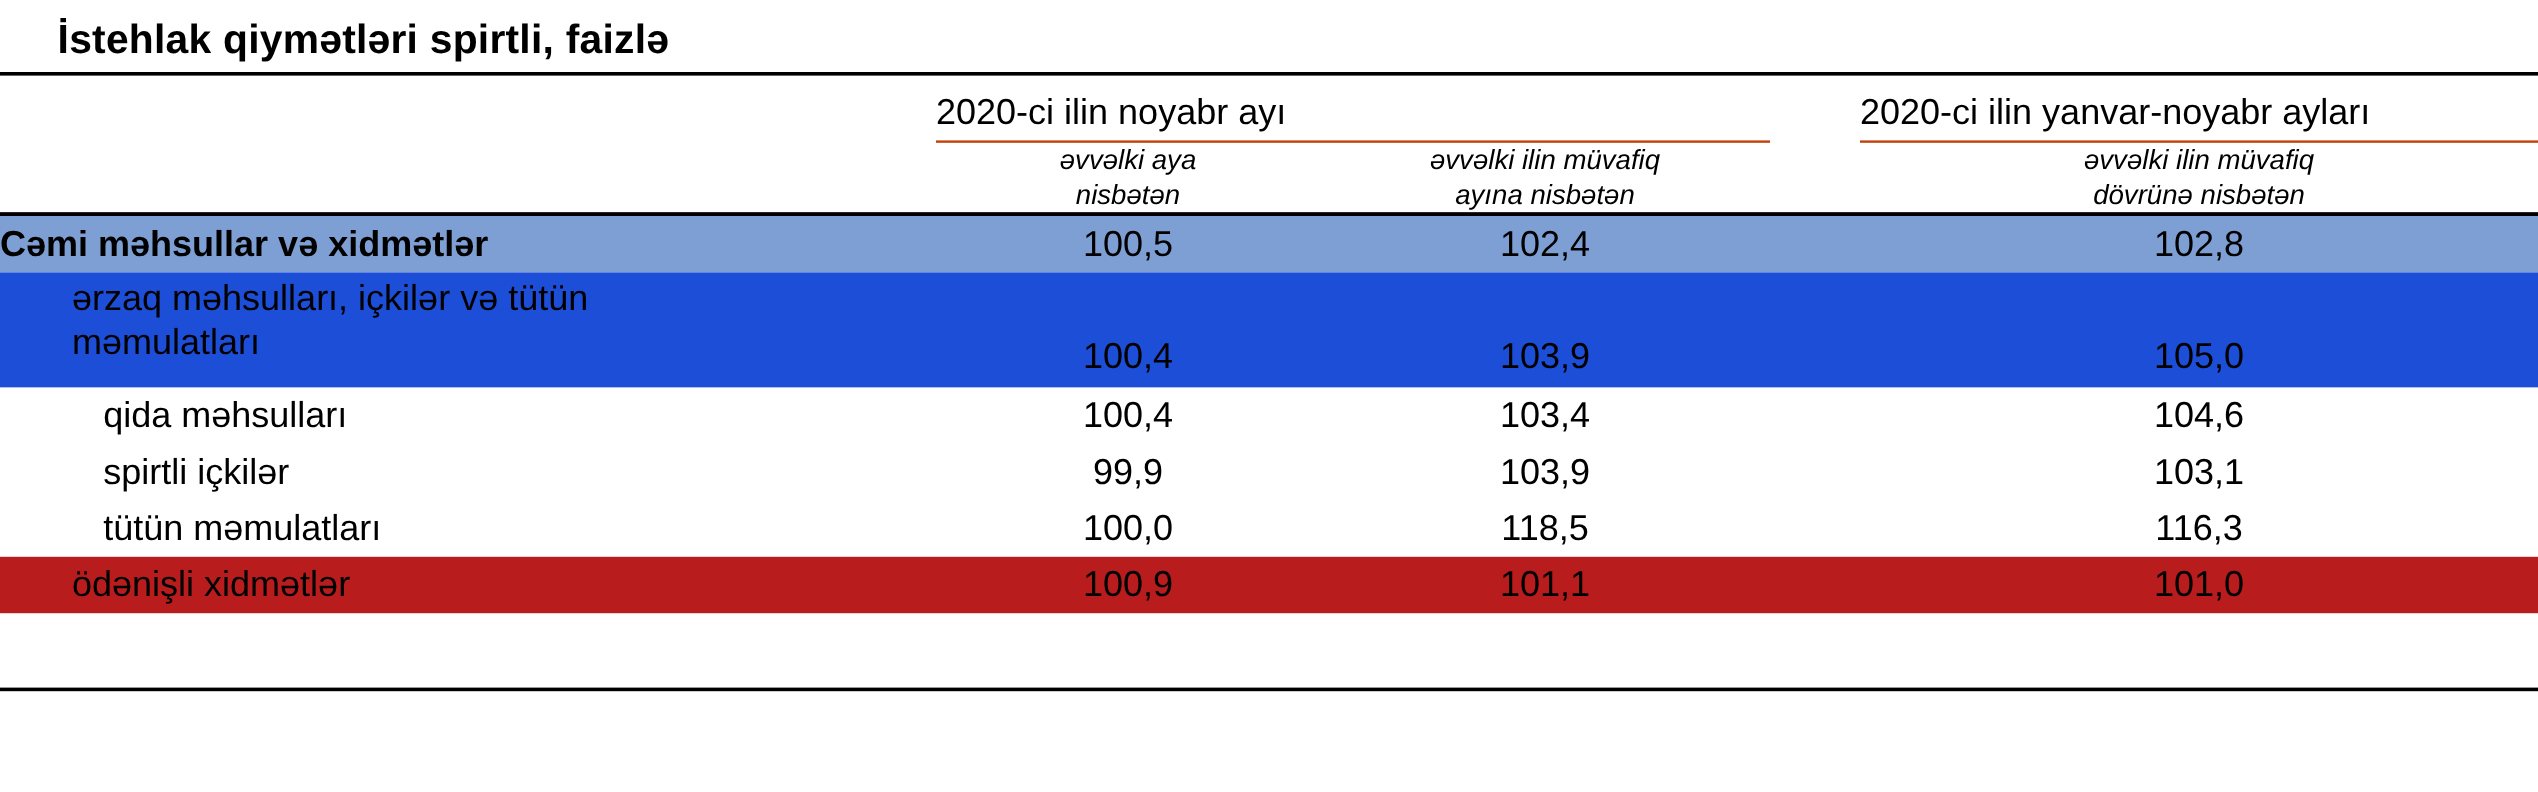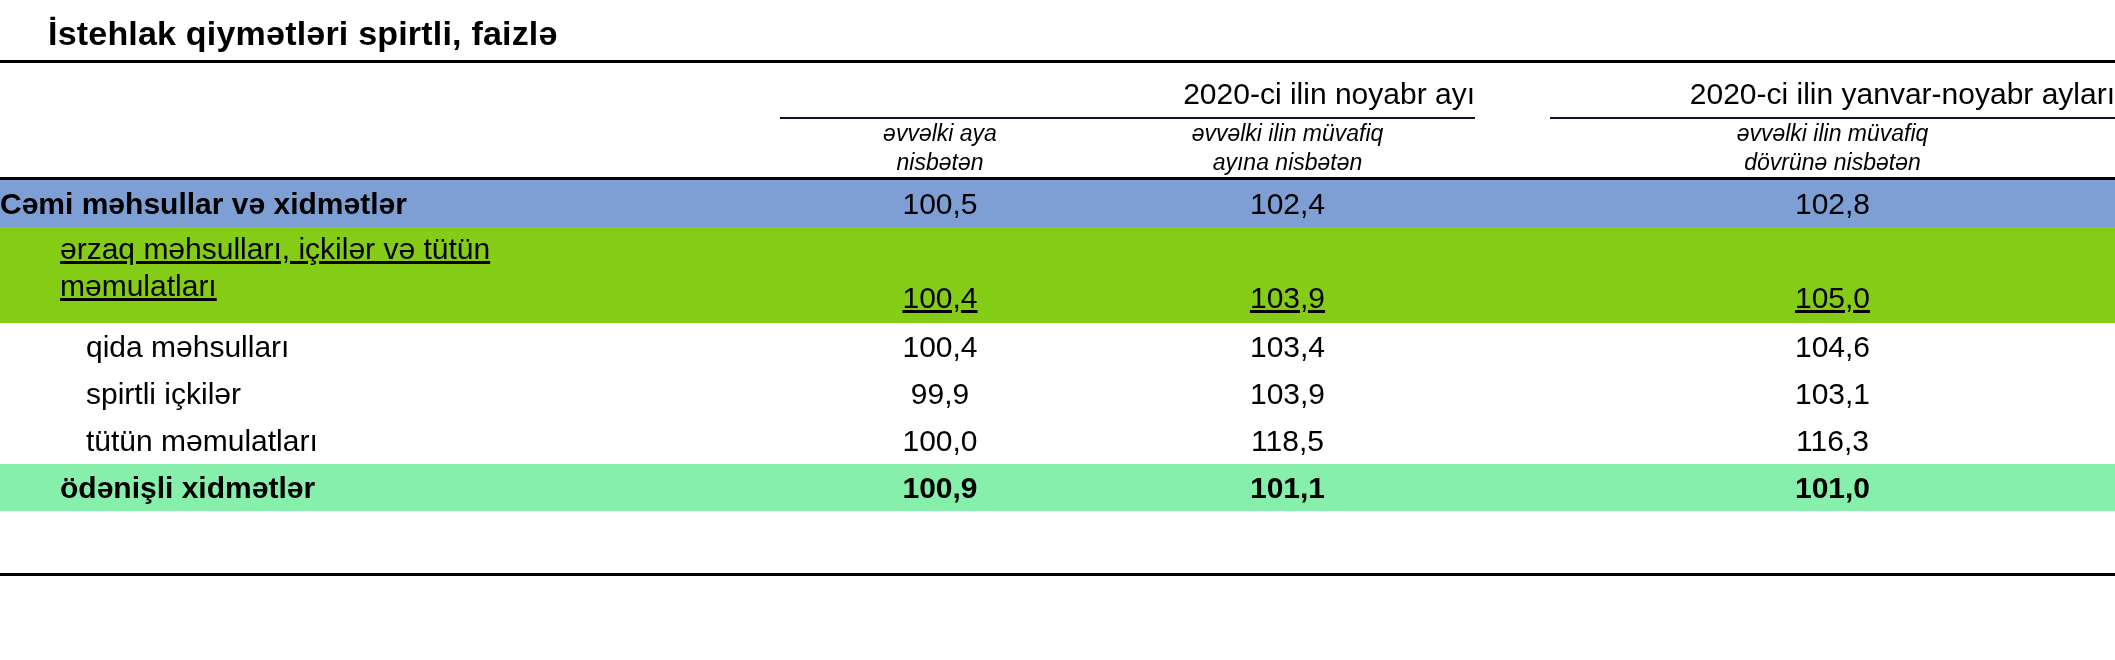--- a/index.html
+++ b/index.html
@@ -55,11 +55,11 @@
     height: 56px;
   }
   .hdr-top .cell-group {
-    text-align: right;
+    text-align: left;
     font-size: 30px;
     padding-bottom: 6px;
     border-top: 3px solid #000;
-    border-bottom: 2px solid #0f172a;
+    border-bottom: 2px solid #c2410c;
   }
   .hdr-top .cell-blank {
     border-top: 3px solid #000;

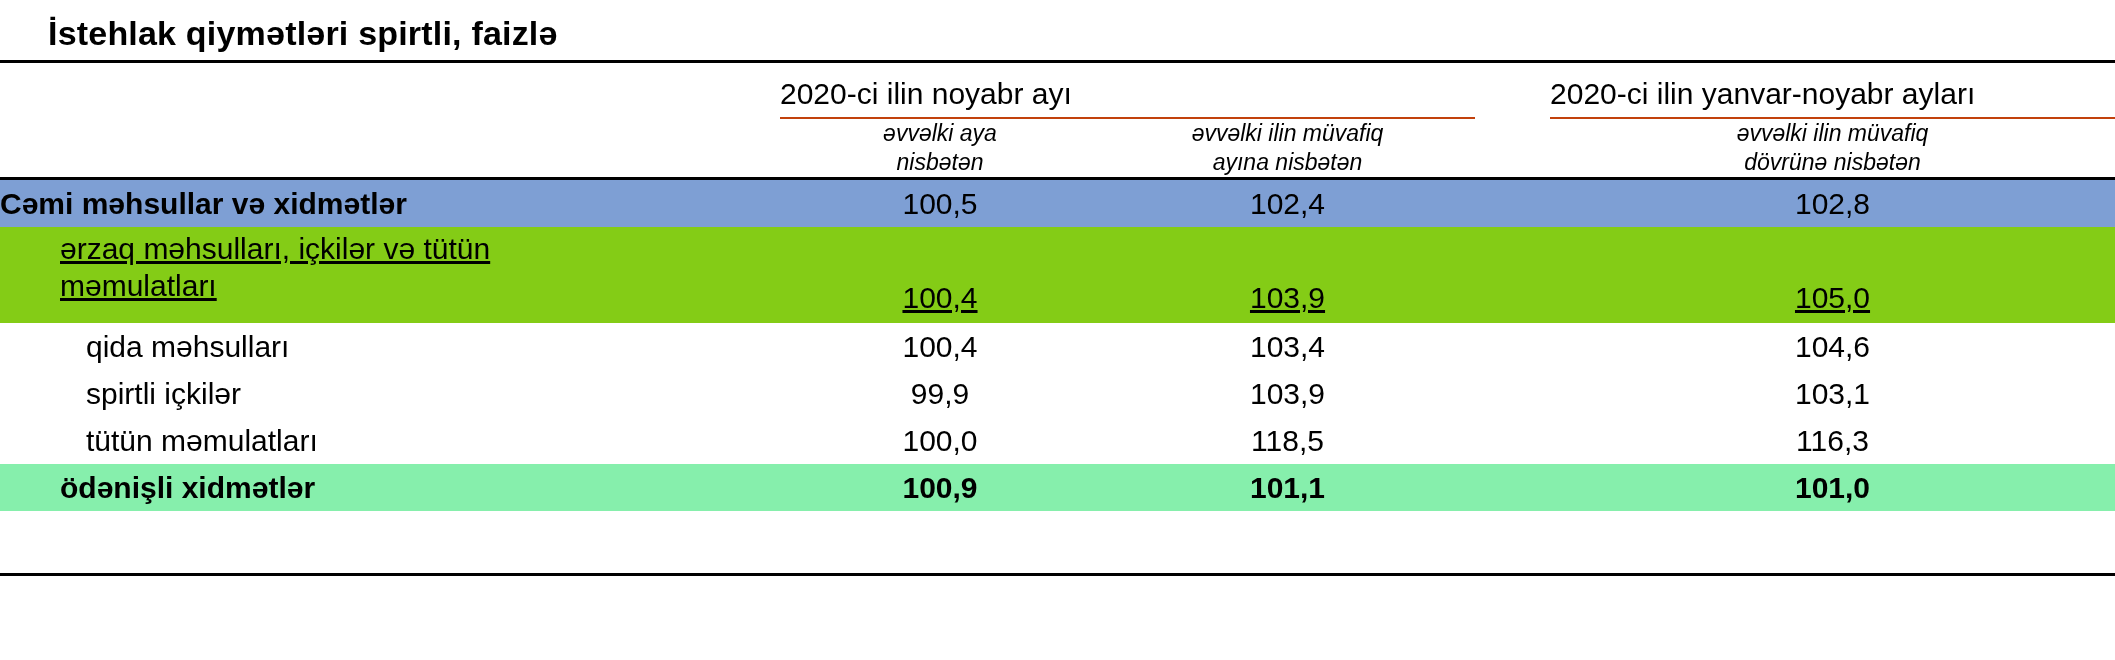--- a/index.html
+++ b/index.html
@@ -107,7 +107,7 @@
     font-weight: bold;
   }
   tr.total td.val { font-weight: normal; }
-  tr.shade td { background: #84cc16; text-decoration: underline; }
+  tr.shade td { background: #1d4ed8; }
   tr.light td { background: #86efac; font-weight: bold; }
   tr.plain td { background: #ffffff; }
 

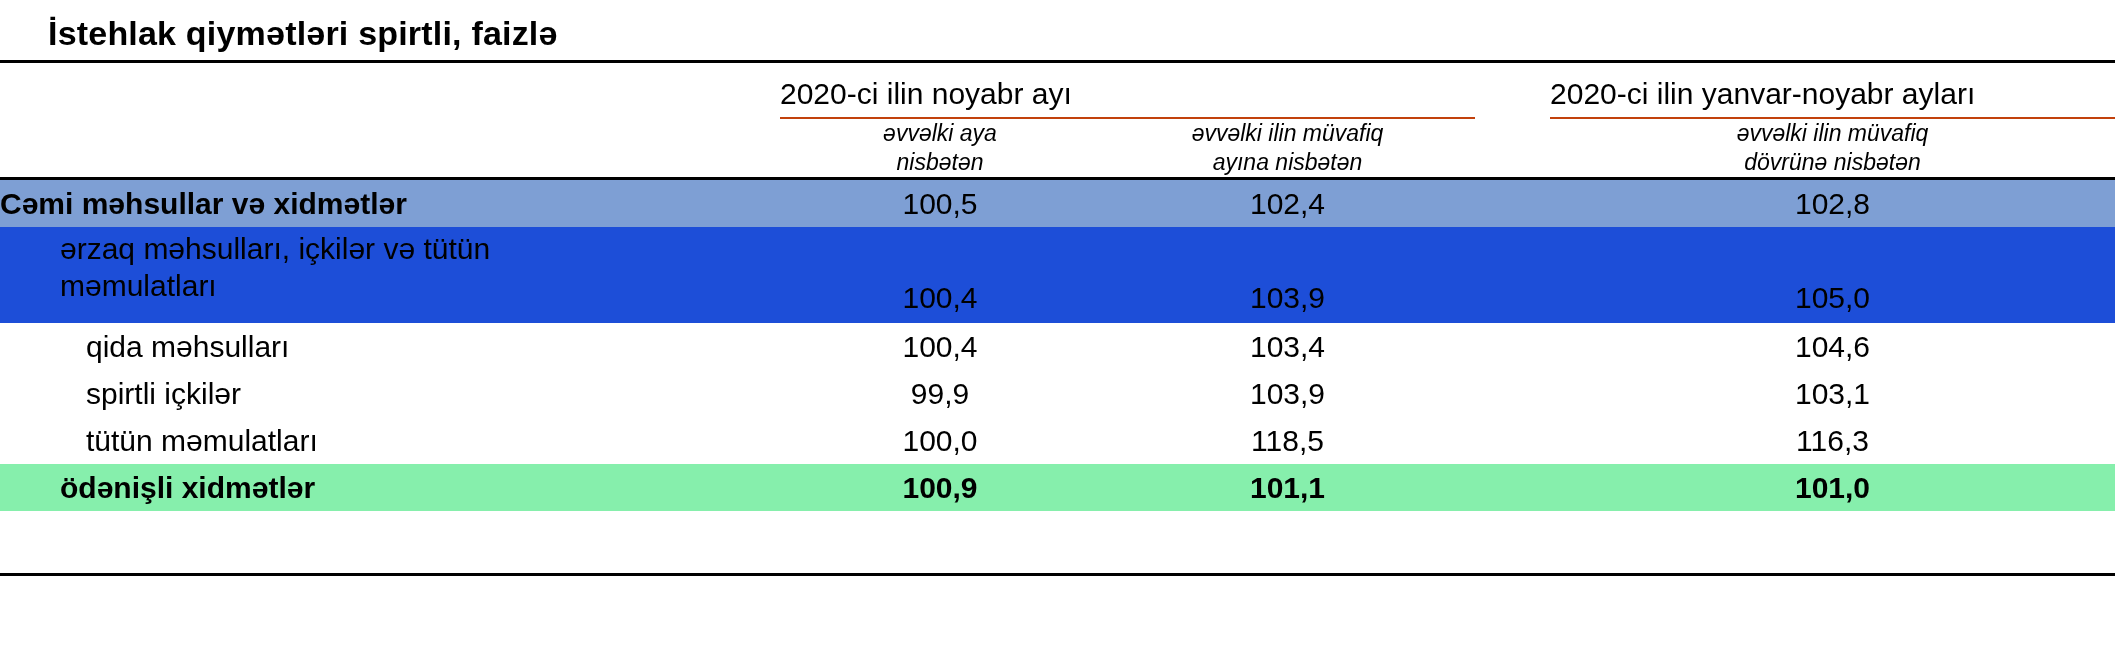--- a/index.html
+++ b/index.html
@@ -108,7 +108,7 @@
   }
   tr.total td.val { font-weight: normal; }
   tr.shade td { background: #1d4ed8; }
-  tr.light td { background: #86efac; font-weight: bold; }
+  tr.light td { background: #b91c1c; }
   tr.plain td { background: #ffffff; }
 
   .indent1 { padding-left: 60px !important; }

